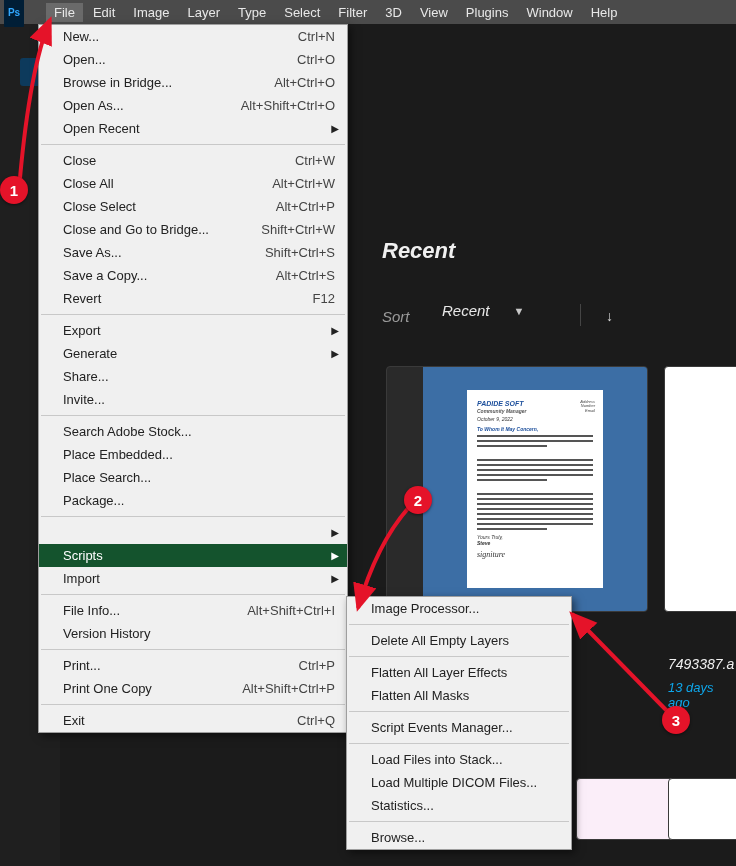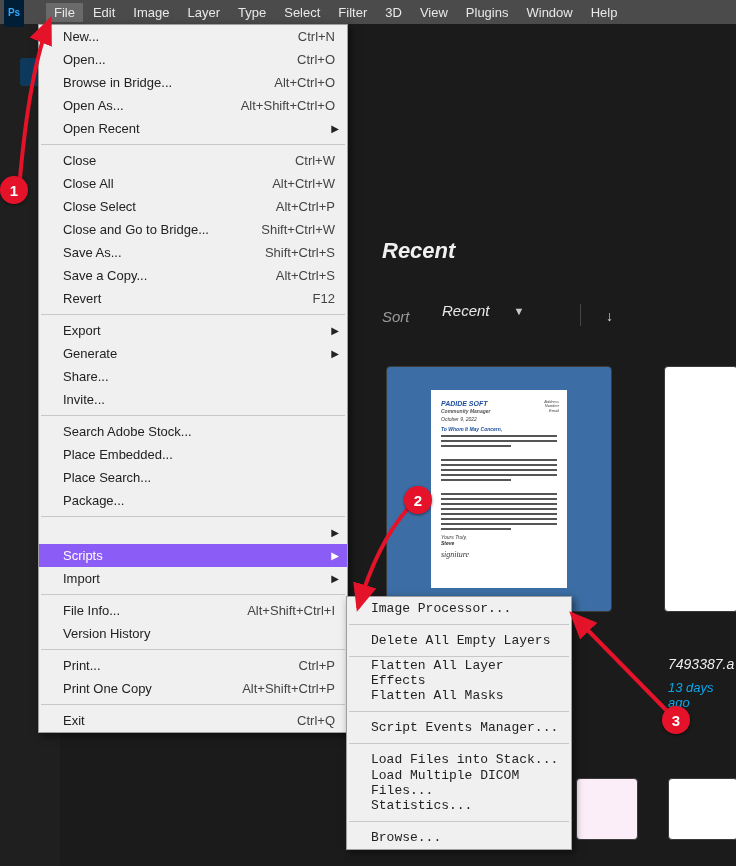--- a/index.html
+++ b/index.html
@@ -174,7 +174,7 @@
     position: relative;
   }
   .menu .row.highlight {
-    background: #8b5cf6;
+    background: #14532d;
     color: #fff;
   }
   .menu .row .label { flex: 1; }

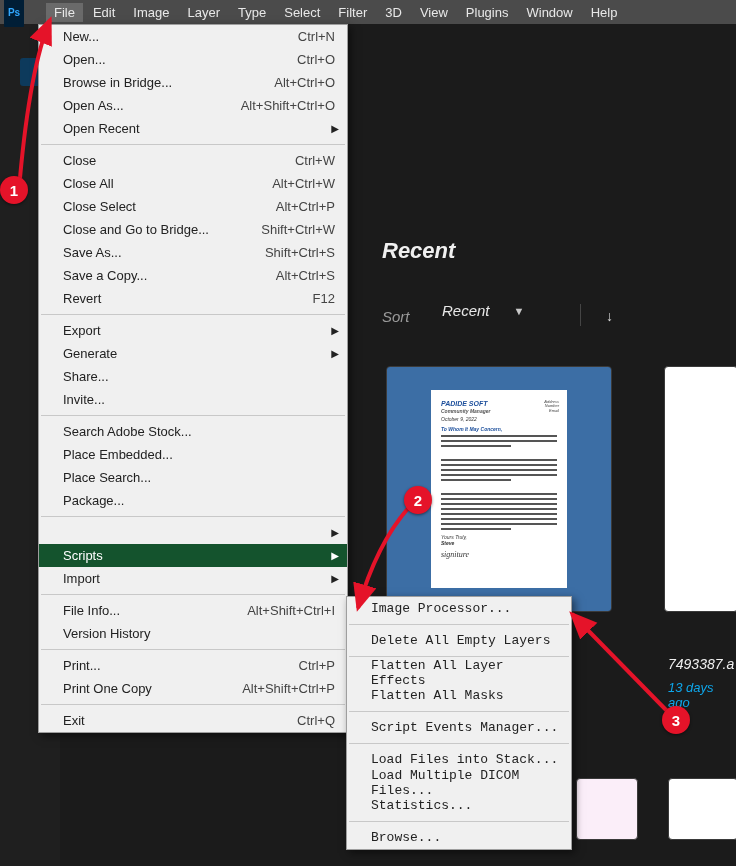--- a/index.html
+++ b/index.html
@@ -107,6 +107,7 @@
     border-radius: 4px;
     overflow: hidden;
     background: #2a2a2a;
+    padding-left: 36px;
   }
   .thumb1 { left: 386px; top: 342px; width: 224px; height: 244px; }
   .thumb2 { left: 664px; top: 342px; width: 72px;  height: 244px; background: #fff; }

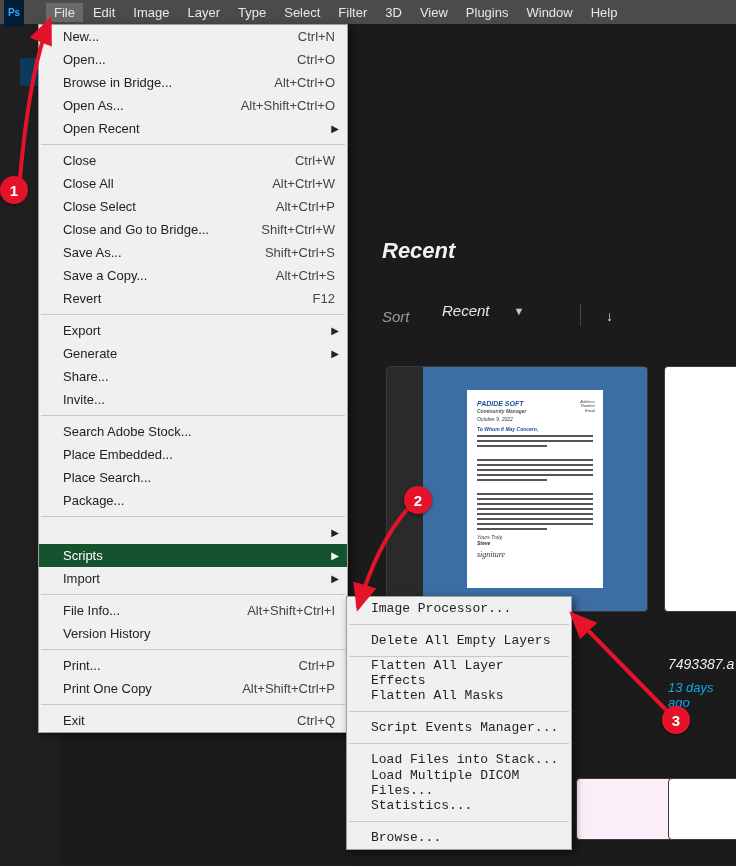--- a/index.html
+++ b/index.html
@@ -197,7 +197,6 @@
   .scripts-menu {
     left: 346px; top: 596px;
     width: 224px;
-    font-family: Liberation Mono, monospace;
   }
 
   

